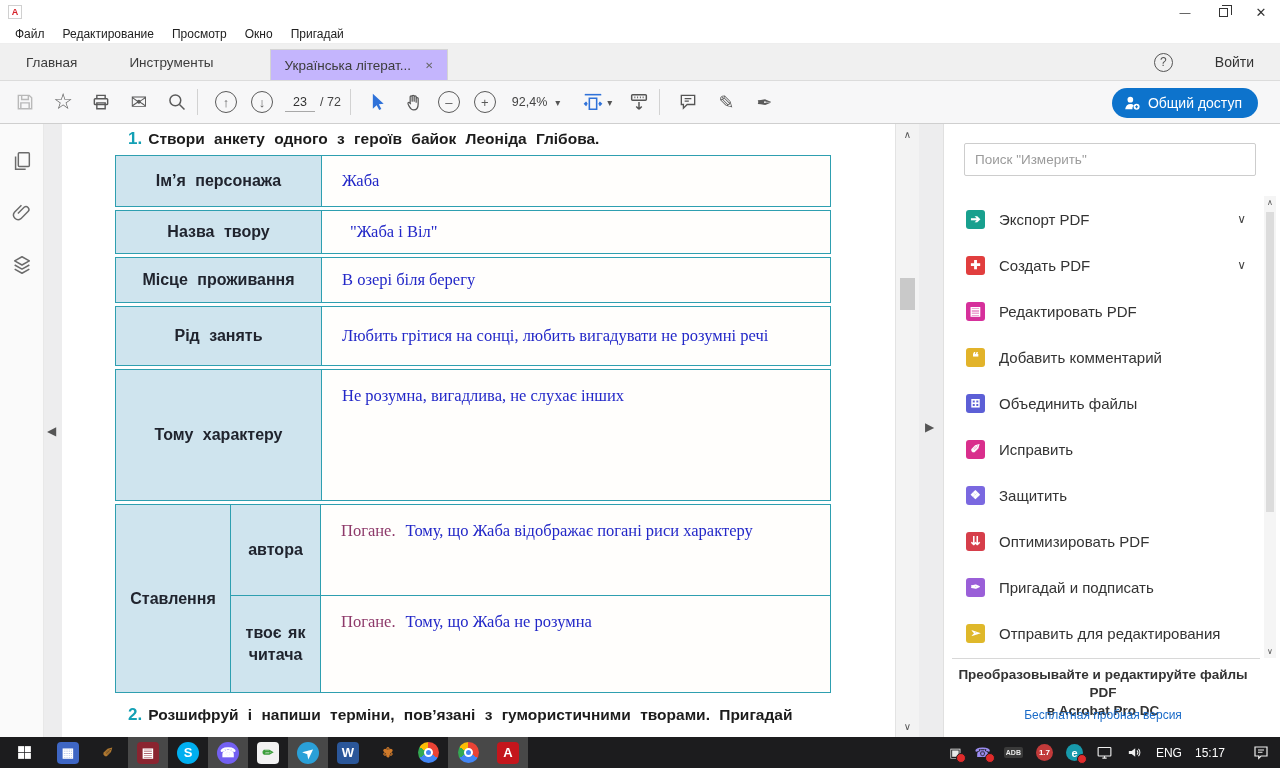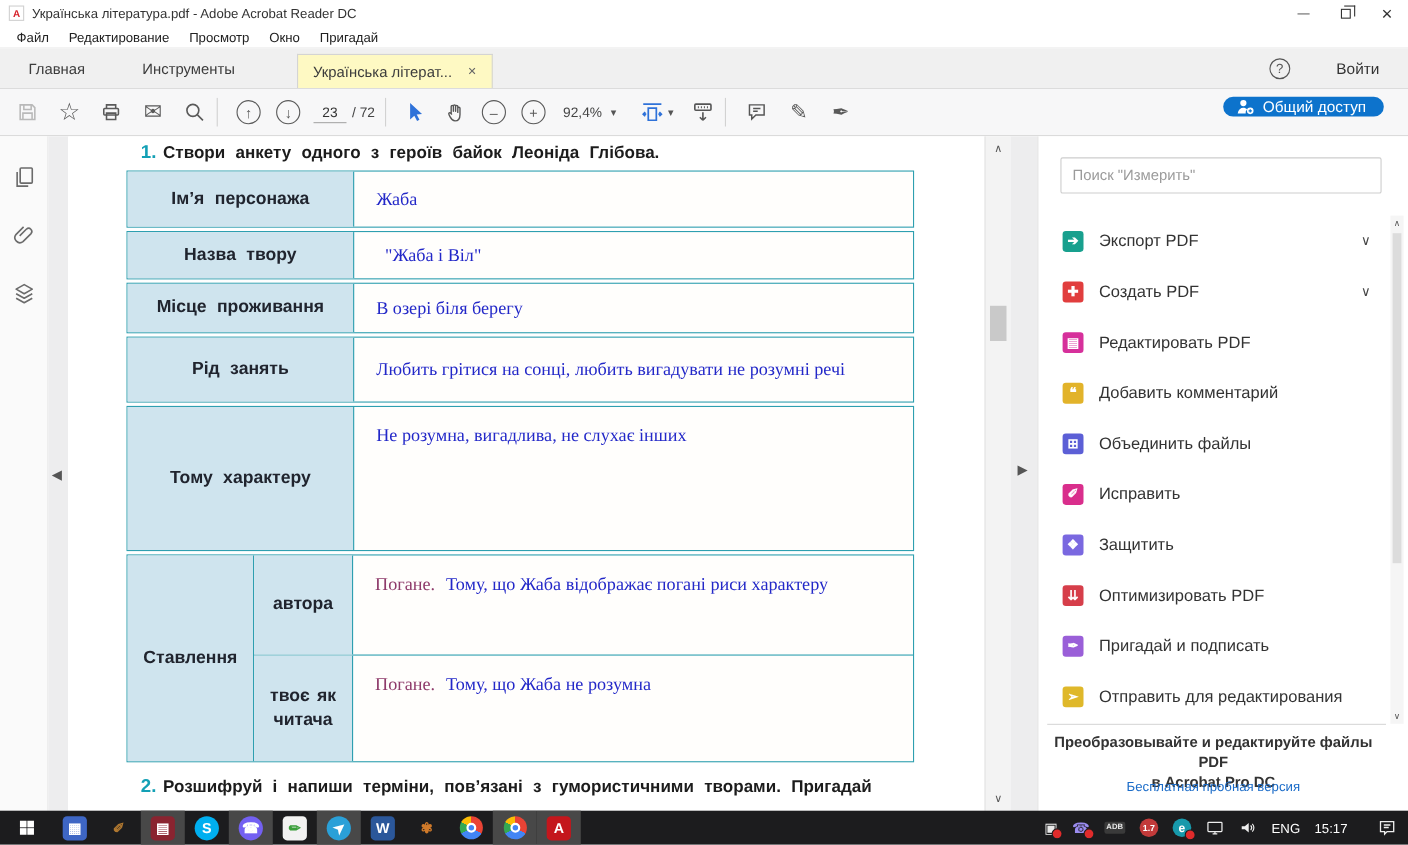--- a/index.html
+++ b/index.html
@@ -135,7 +135,6 @@
 
 <div id="titlebar">
   <span class="app-mini">A</span>
-  <span>Українська література.pdf - Adobe Acrobat Reader DC</span>
   <div id="win-controls">
     <span class="win-btn">—</span>
     <span class="win-btn">

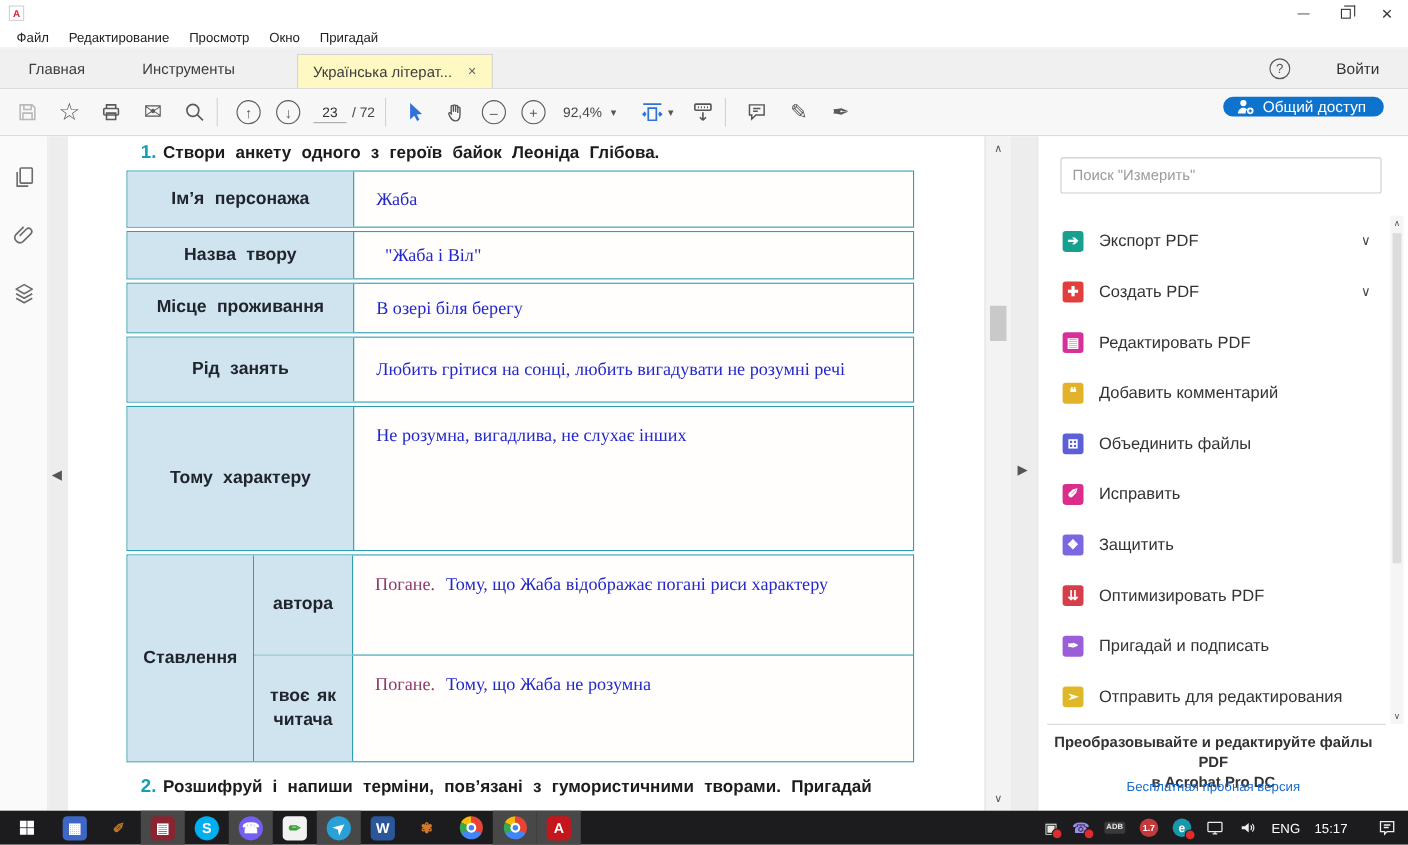--- a/index.html
+++ b/index.html
@@ -30,7 +30,7 @@
   #tabbar{ position:absolute; top:44px; left:0; right:0; height:37px; background:#f0f0f0;
     border-bottom:1px solid #dcdcdc; display:flex; align-items:flex-end; font-size:13.5px; color:#3c3c3c;}
   .bar-tab{ padding:0 26px; height:100%; display:flex; align-items:center; }
-  .doc-tab{ margin-left:30px; height:31px; background:#fef9c3; border:1px solid #d4d4d4; border-bottom:none;
+  .doc-tab{ margin-left:30px; height:31px; background:#c4b5fd; border:1px solid #d4d4d4; border-bottom:none;
     display:flex; align-items:center; padding:0 14px; min-width:178px; }
   .doc-tab .close{ margin-left:14px; font-size:10px; color:#666; }
   #tab-right{ margin-left:auto; display:flex; align-items:center; height:100%; }

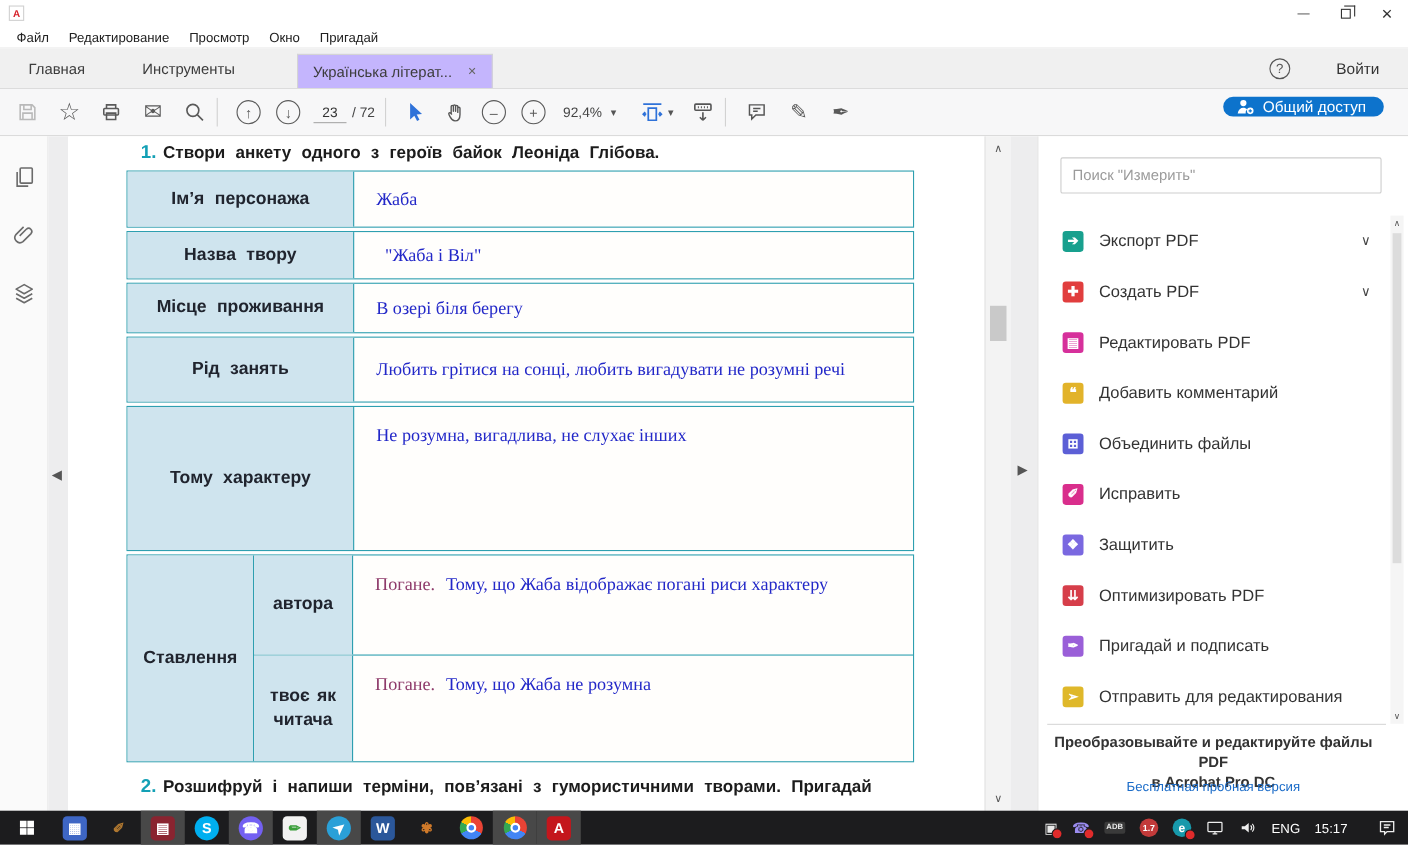--- a/index.html
+++ b/index.html
@@ -51,7 +51,7 @@
   .page-total{ font-size:12.5px; color:#444; margin-left:5px; }
   .zoom-box{ display:flex; align-items:center; font-size:12.5px; color:#444; gap:8px; padding:0 4px; }
   .caret{ font-size:10px; color:#555; }
-  #share-btn{ position:absolute; right:22px; top:7px; height:18px; border-radius:15px; background:var(--blue);
+  #share-btn{ position:absolute; right:22px; top:7px; height:30px; border-radius:15px; background:var(--blue);
     color:#fff; display:flex; align-items:center; padding:0 16px 0 10px; font-size:14px; gap:6px; }
   
   #main{ position:absolute; top:124px; left:0; height:613px; width:1280px; background:#fff; }

